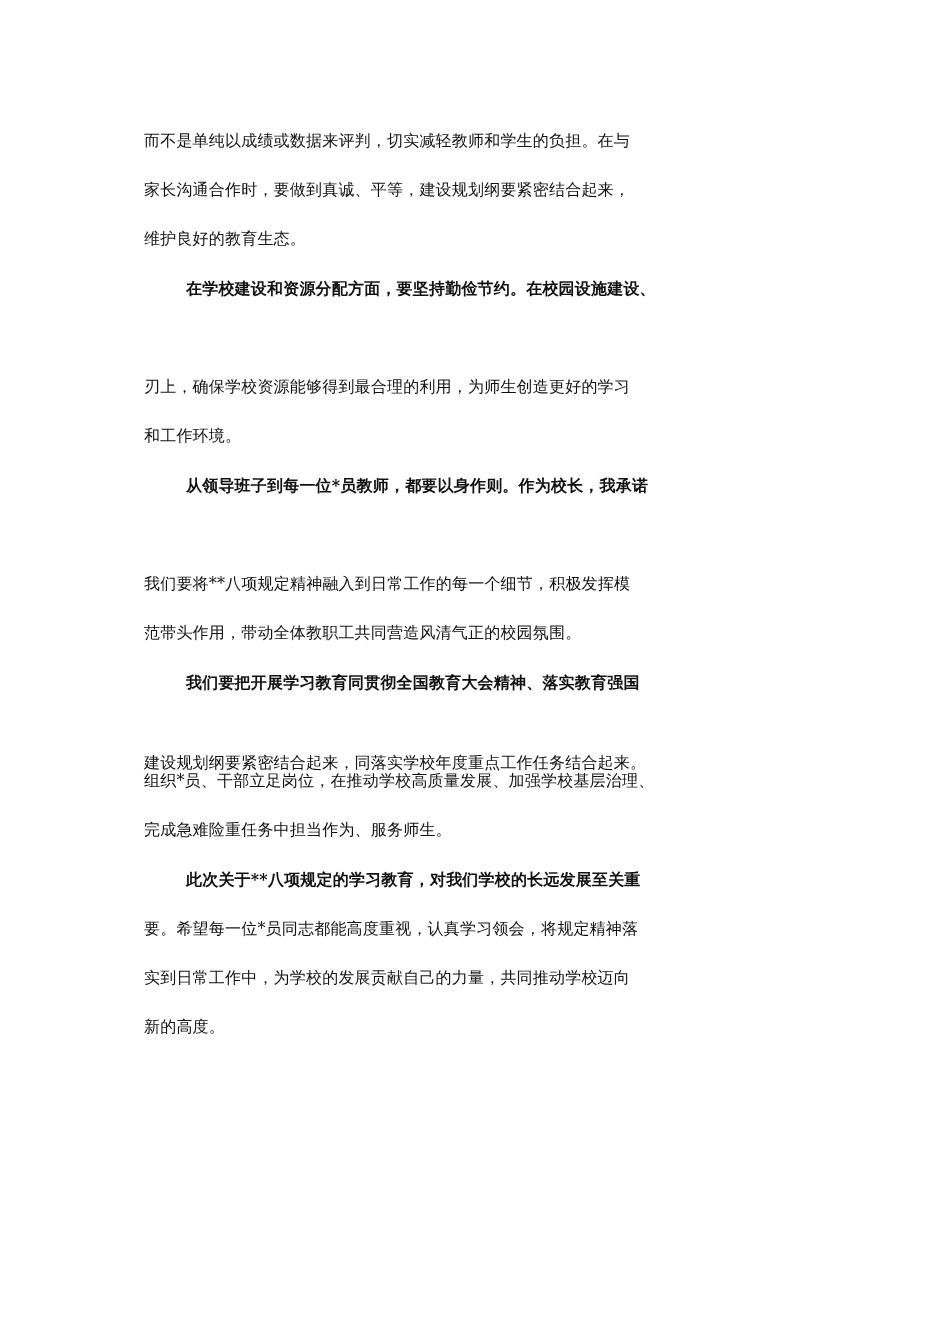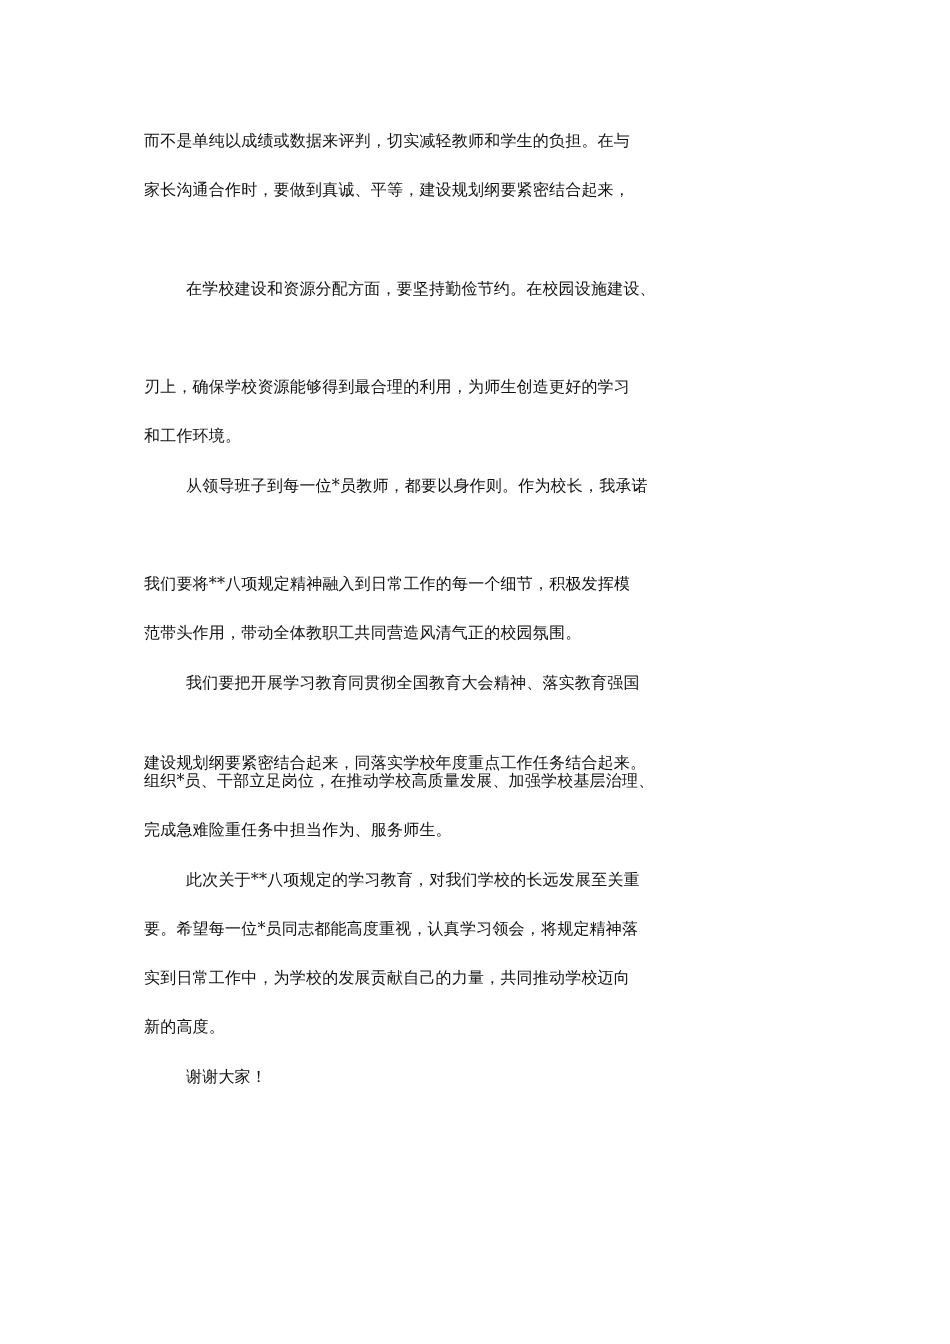--- a/index.html
+++ b/index.html
@@ -41,6 +41,7 @@
 
   <div class="line" style="top:128px">而不是单纯以成绩或数据来评判，切实减轻教师和学生的负担。在与</div>
   <div class="line" style="top:177px">家长沟通合作时，要做到真诚、平等，建设规划纲要紧密结合起来，</div>
+  <div class="line" style="top:226px">维护良好的教育生态。</div>
 
   <div class="line indent" style="top:276px">在学校建设和资源分配方面，要坚持勤俭节约。在校园设施建设、</div>
   <div class="line" style="top:374px">刃上，确保学校资源能够得到最合理的利用，为师生创造更好的学习</div>

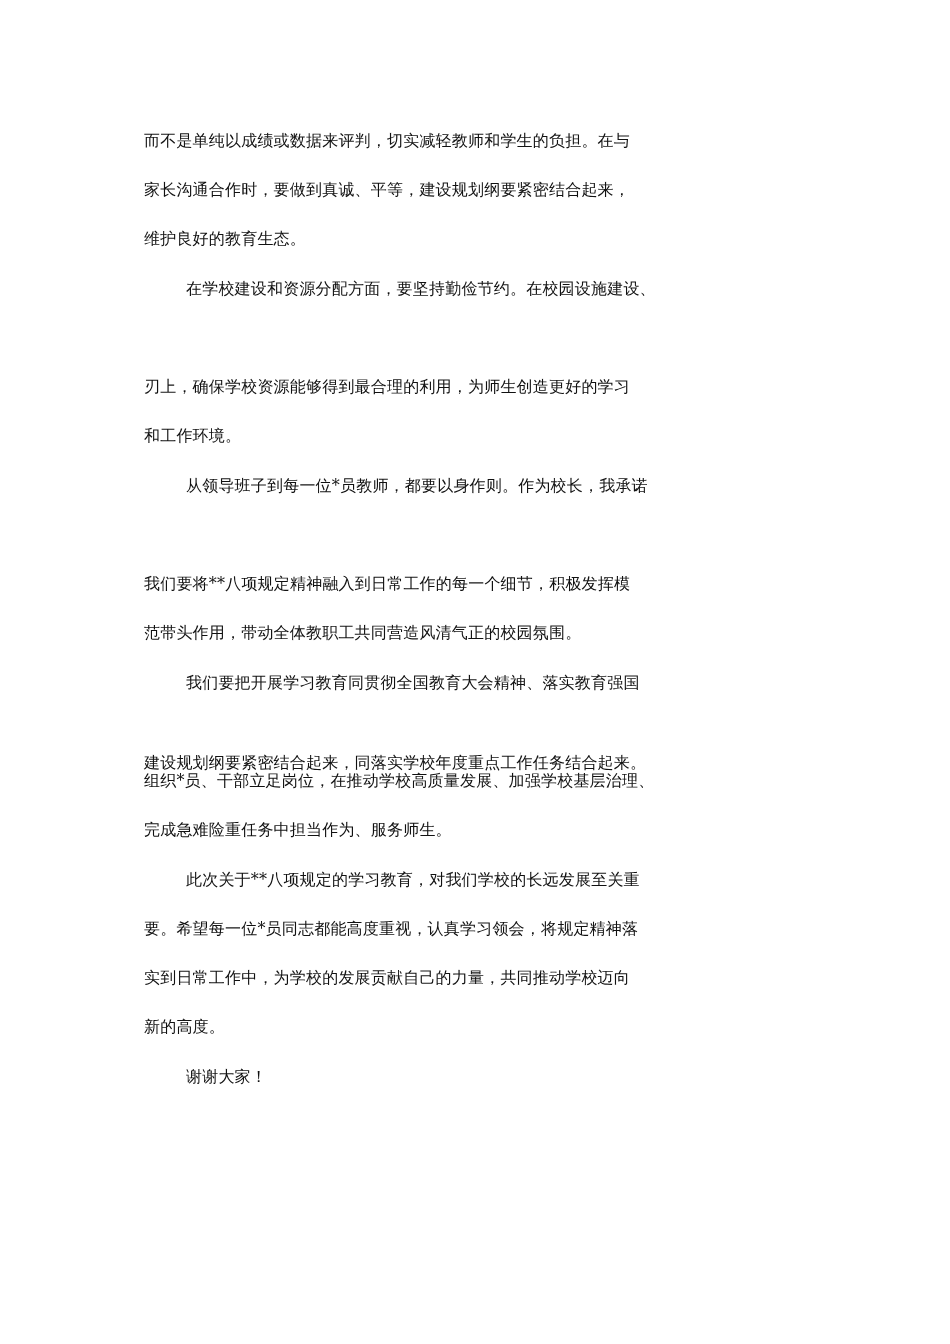--- a/index.html
+++ b/index.html
@@ -32,7 +32,7 @@
       white-space: nowrap;
       letter-spacing: 0.2px;
     }
-    .indent { left: 186px; }
+    .indent { left: 186px; font-weight: bold; }
   </style>
 </head>
 <body>

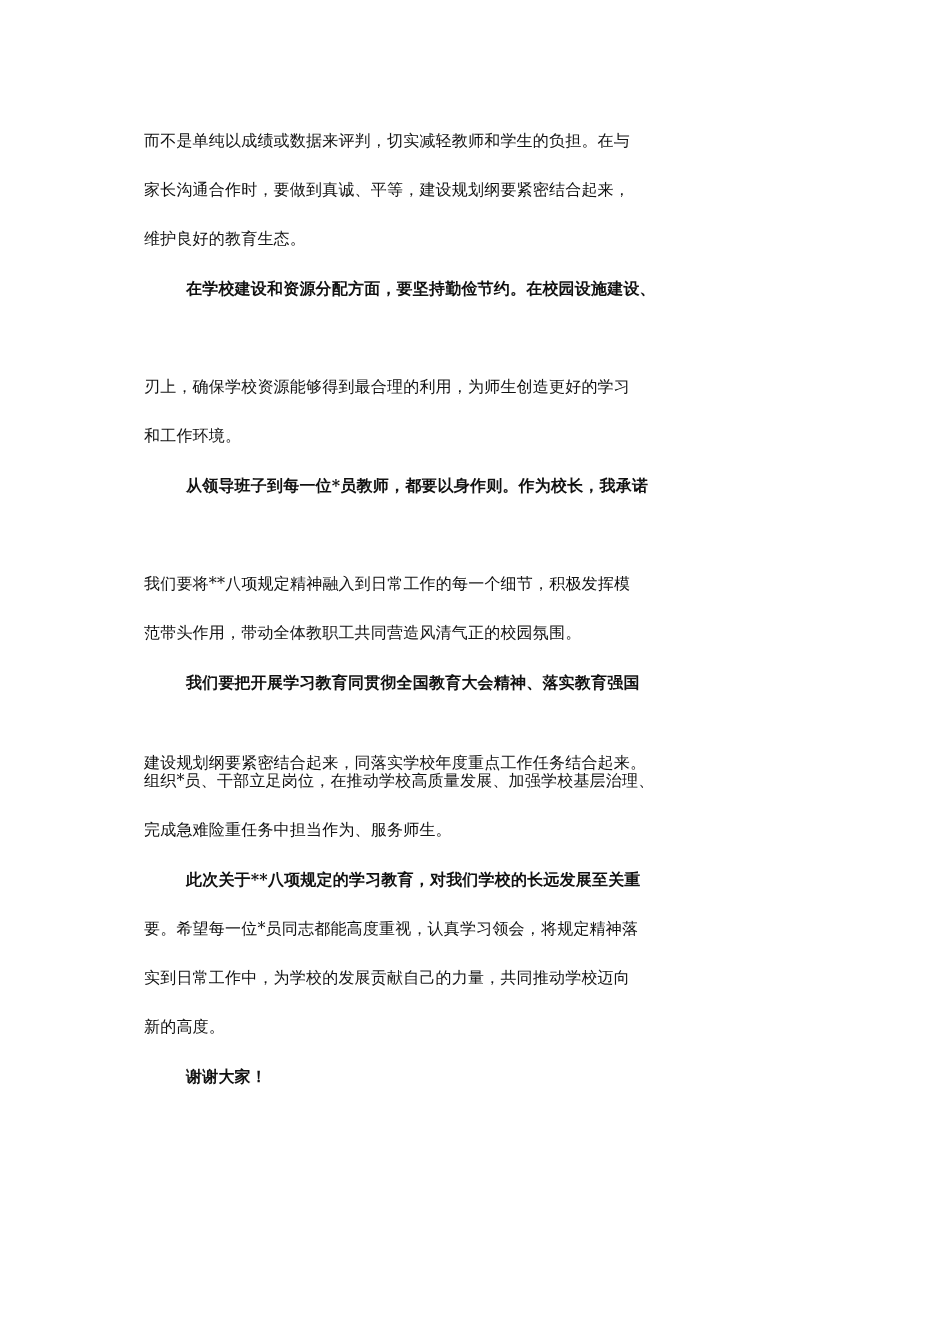--- a/index.html
+++ b/index.html
@@ -61,7 +61,6 @@
   <div class="line" style="top:965px">实到日常工作中，为学校的发展贡献自己的力量，共同推动学校迈向</div>
   <div class="line" style="top:1014px">新的高度。</div>
 
-  <div class="line indent" style="top:1064px">谢谢大家！</div>
 </div>
 
 </body></html>

